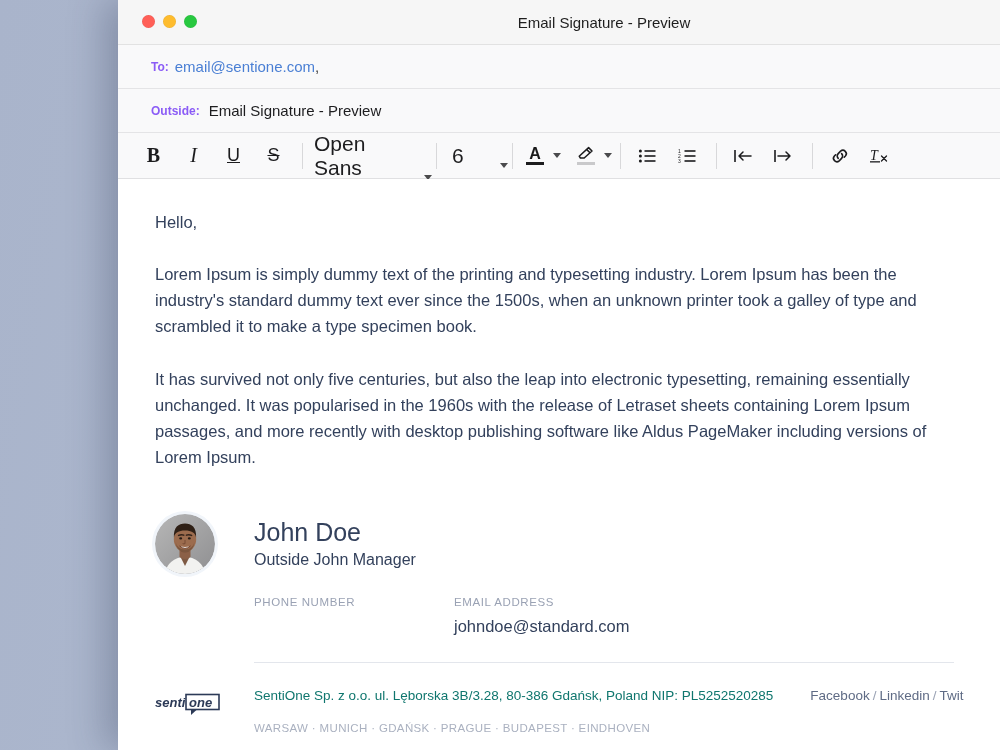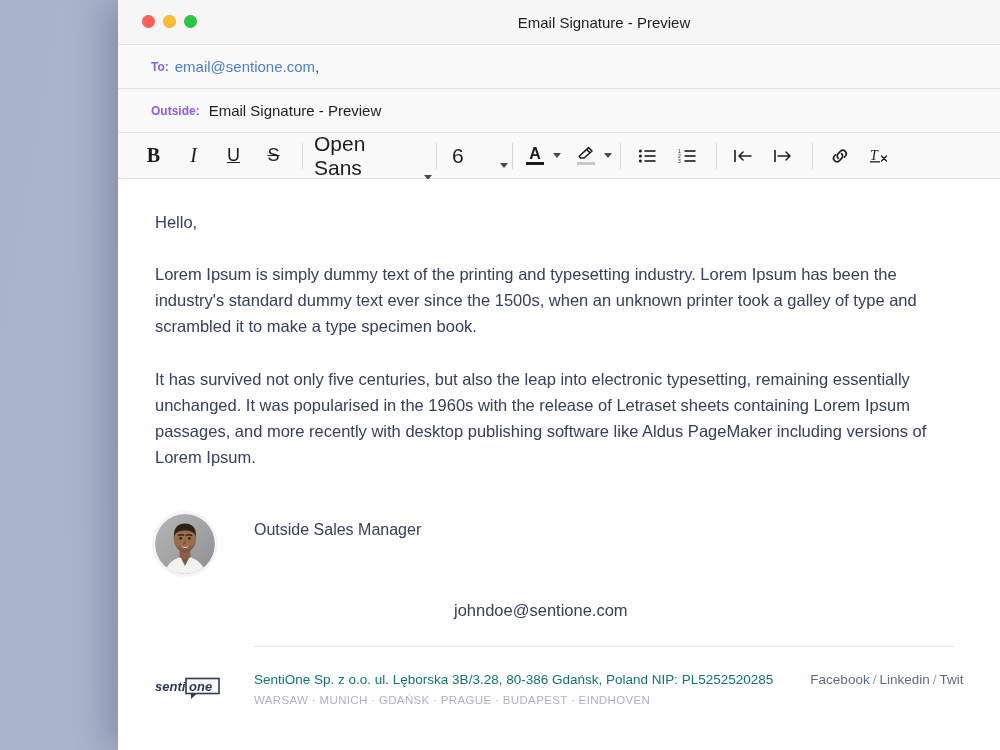--- a/index.html
+++ b/index.html
@@ -460,6 +460,7 @@
         </div>
 
         <div id="sig-name-block">
+          <div id="sig-name">John Doe</div>
           <div id="sig-title">Outside Sales Manager</div>
         </div>
       </div>

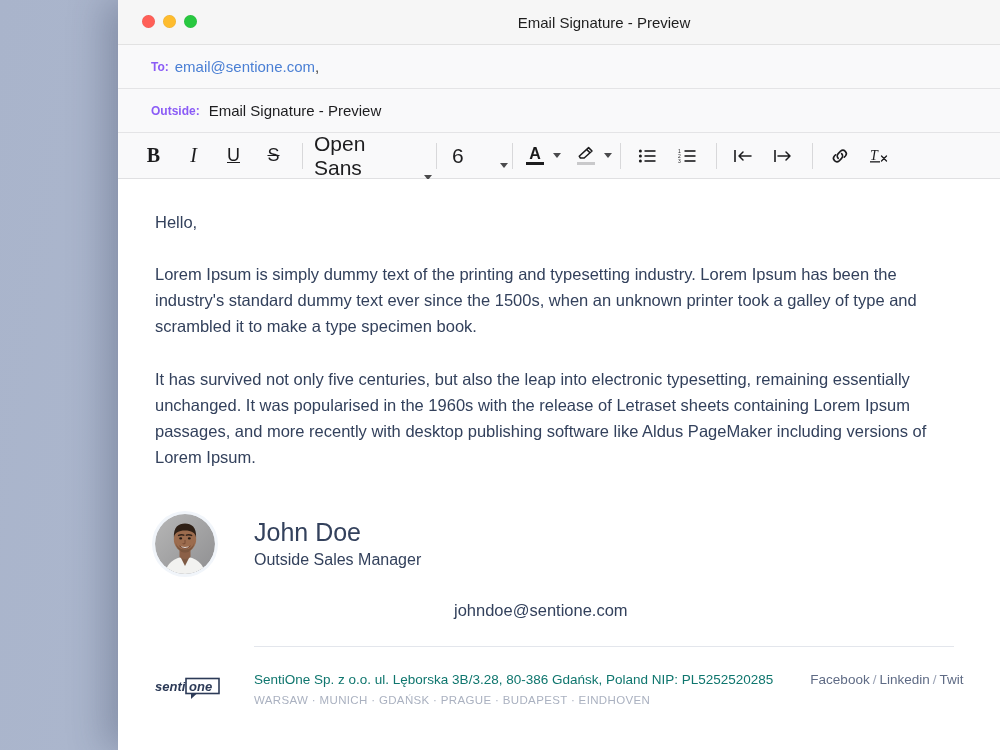--- a/index.html
+++ b/index.html
@@ -461,7 +461,7 @@
 
         <div id="sig-name-block">
           <div id="sig-name">John Doe</div>
-          <div id="sig-title">Outside Sales Manager</div>
+          <div id="sig-title">Outside John Manager</div>
         </div>
       </div>
 

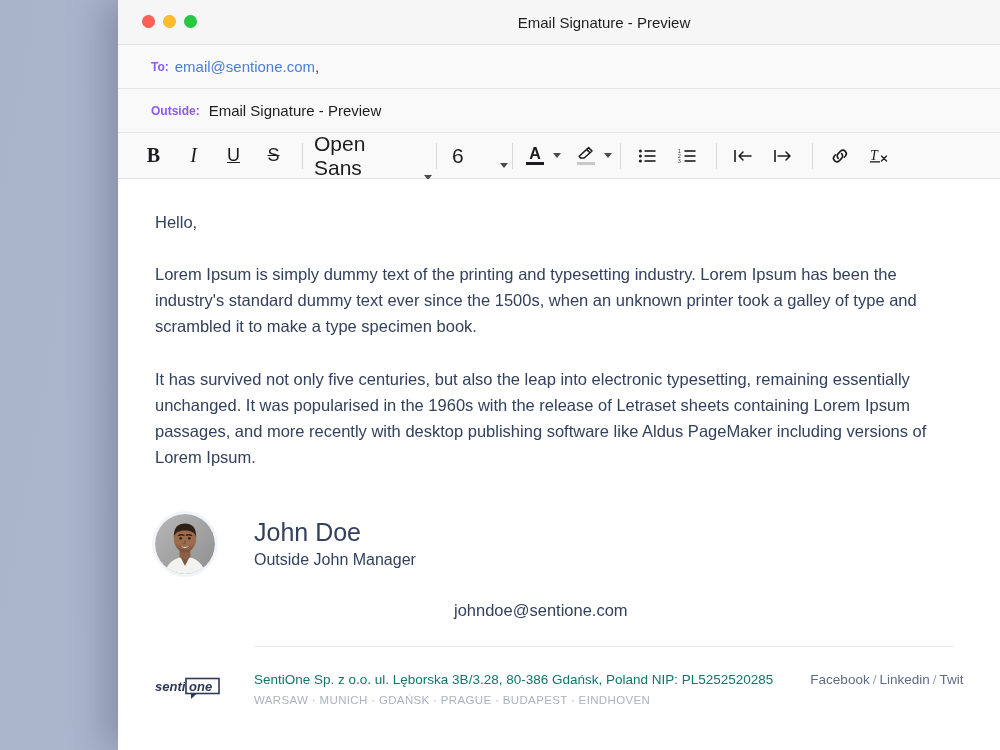--- a/index.html
+++ b/index.html
@@ -467,6 +467,7 @@
 
       <div id="sig-contacts">
         <div class="contact-col">
+          <div class="contact-label">PHONE NUMBER</div>
         </div>
         <div class="contact-col wide">
           <div class="contact-value">johndoe@sentione.com</div>

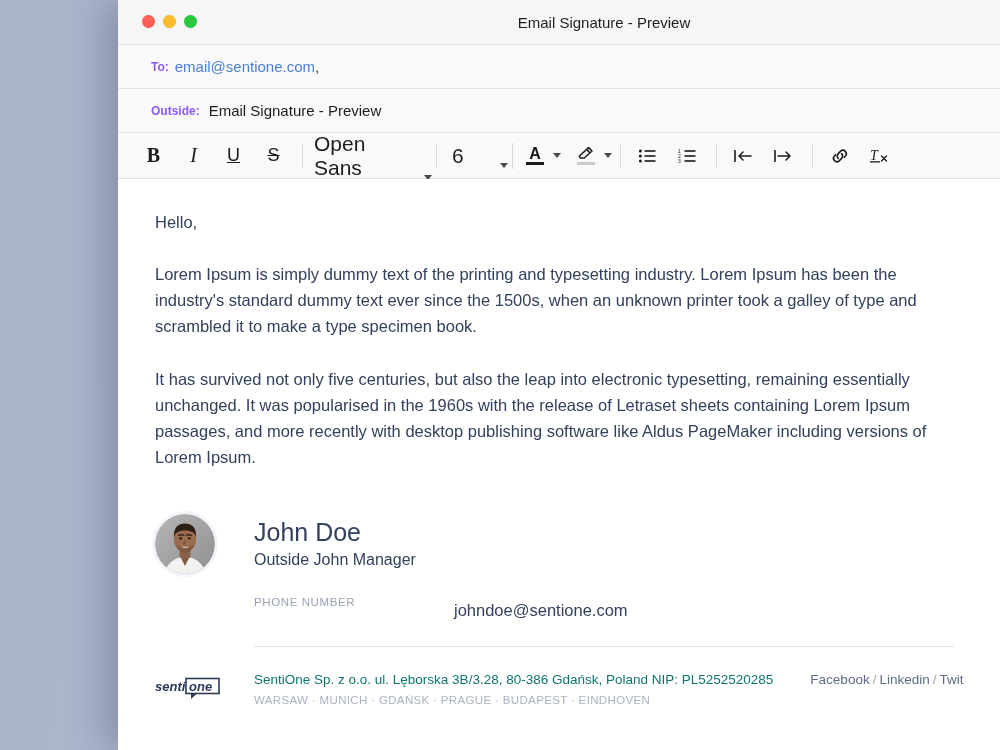--- a/index.html
+++ b/index.html
@@ -470,6 +470,7 @@
           <div class="contact-label">PHONE NUMBER</div>
         </div>
         <div class="contact-col wide">
+          <div class="contact-label">EMAIL ADDRESS</div>
           <div class="contact-value">johndoe@sentione.com</div>
         </div>
       </div>

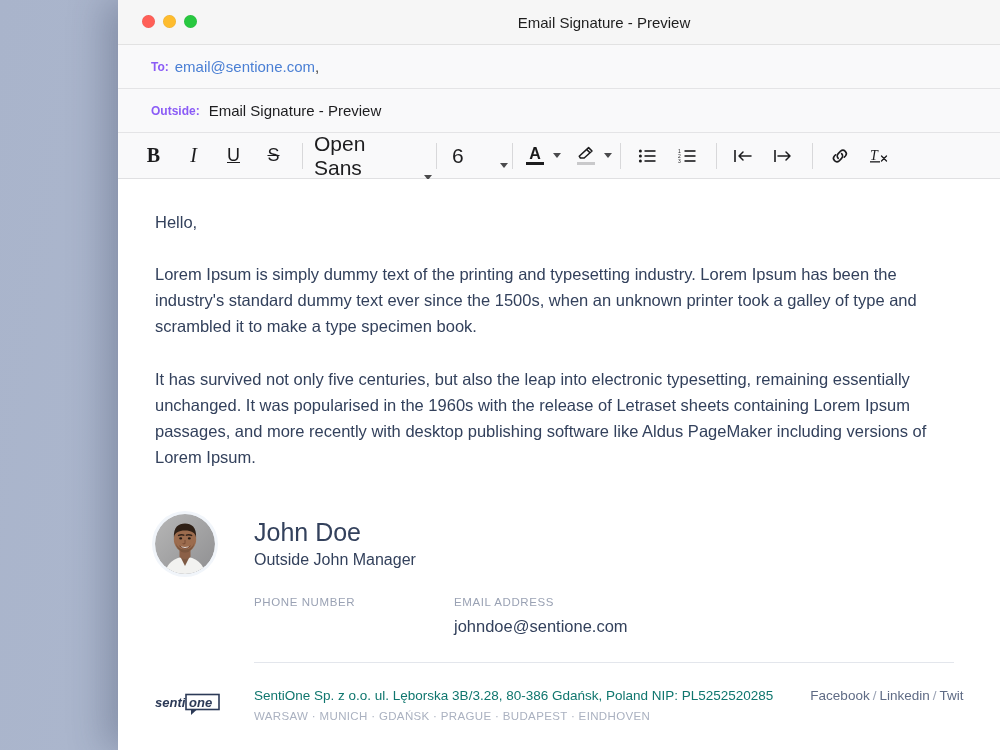--- a/index.html
+++ b/index.html
@@ -471,7 +471,7 @@
         </div>
         <div class="contact-col wide">
           <div class="contact-label">EMAIL ADDRESS</div>
-          <div class="contact-value">johndoe@sentione.com</div>
+          <div class="contact-value">johndoe@standard.com</div>
         </div>
       </div>
 

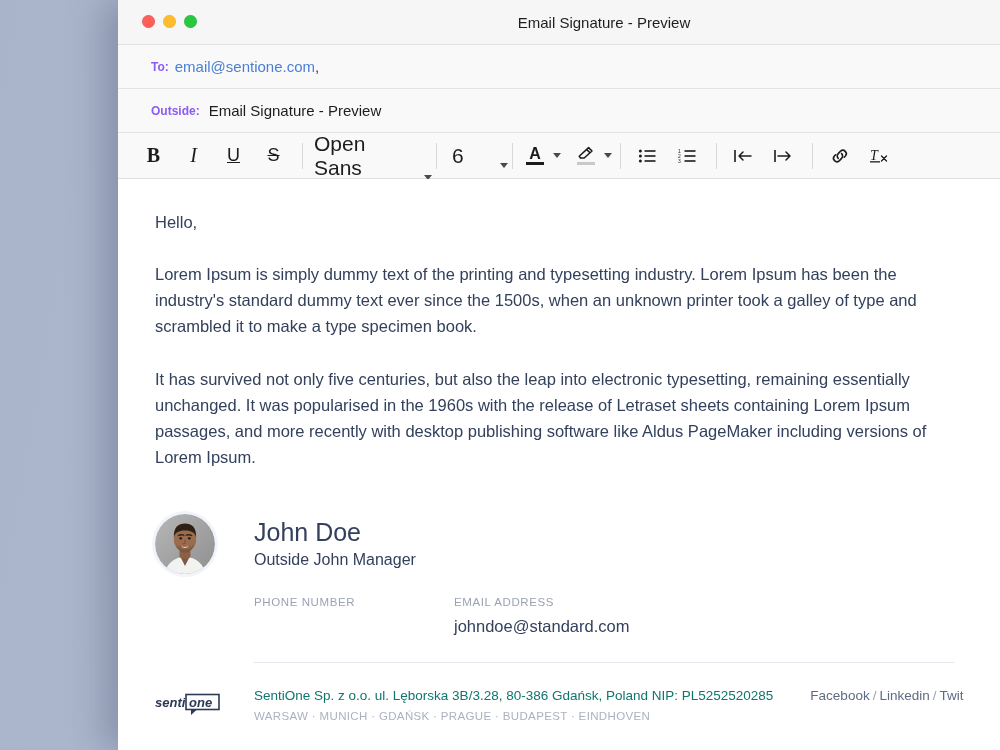--- a/index.html
+++ b/index.html
@@ -262,7 +262,7 @@
     font-size: 11.5px;
     color: #aab1c0;
     letter-spacing: 0.35px;
-    margin-top: 3px;
+    margin-top: 15px;
     line-height: 16px;
     white-space: nowrap;
   }

